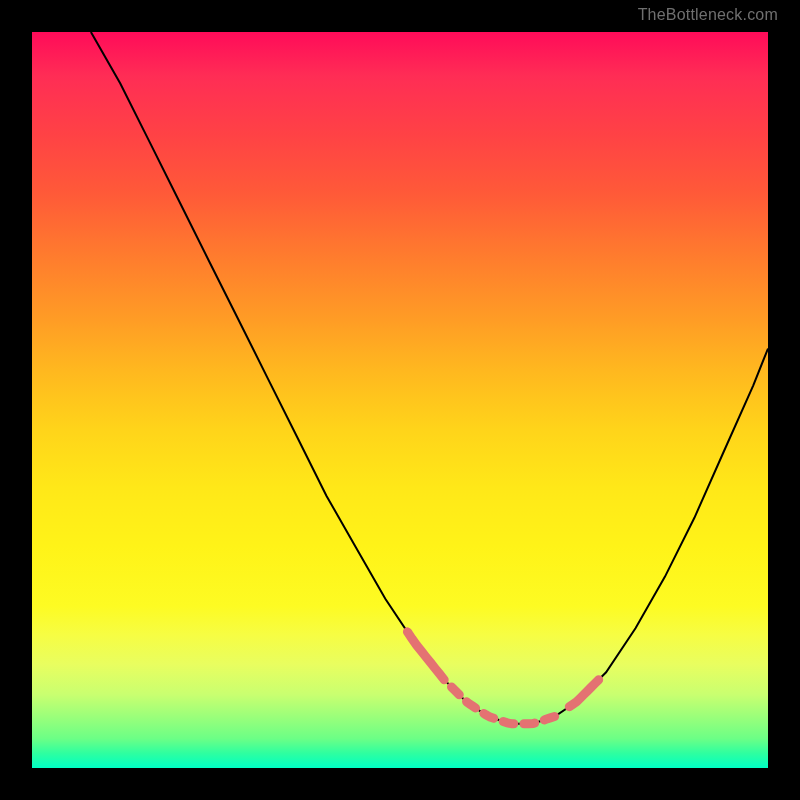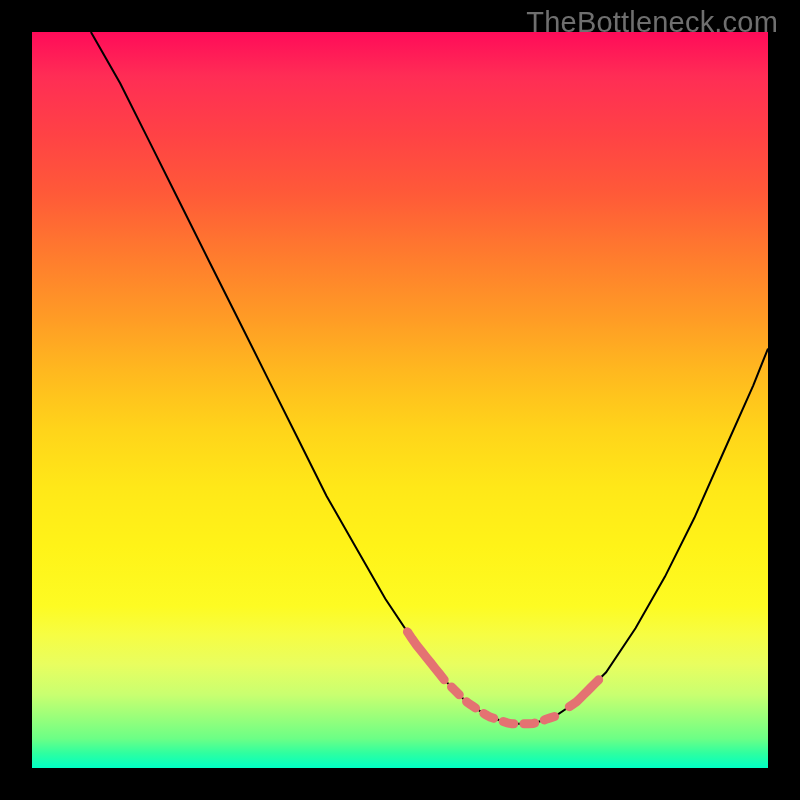--- a/index.html
+++ b/index.html
@@ -49,7 +49,7 @@
     top: 6px;
     right: 22px;
     color: #6f6f6f;
-    font-size: 29px;
+    font-size: 16px;
     font-weight: 500;
     letter-spacing: 0.2px;
     user-select: none;

